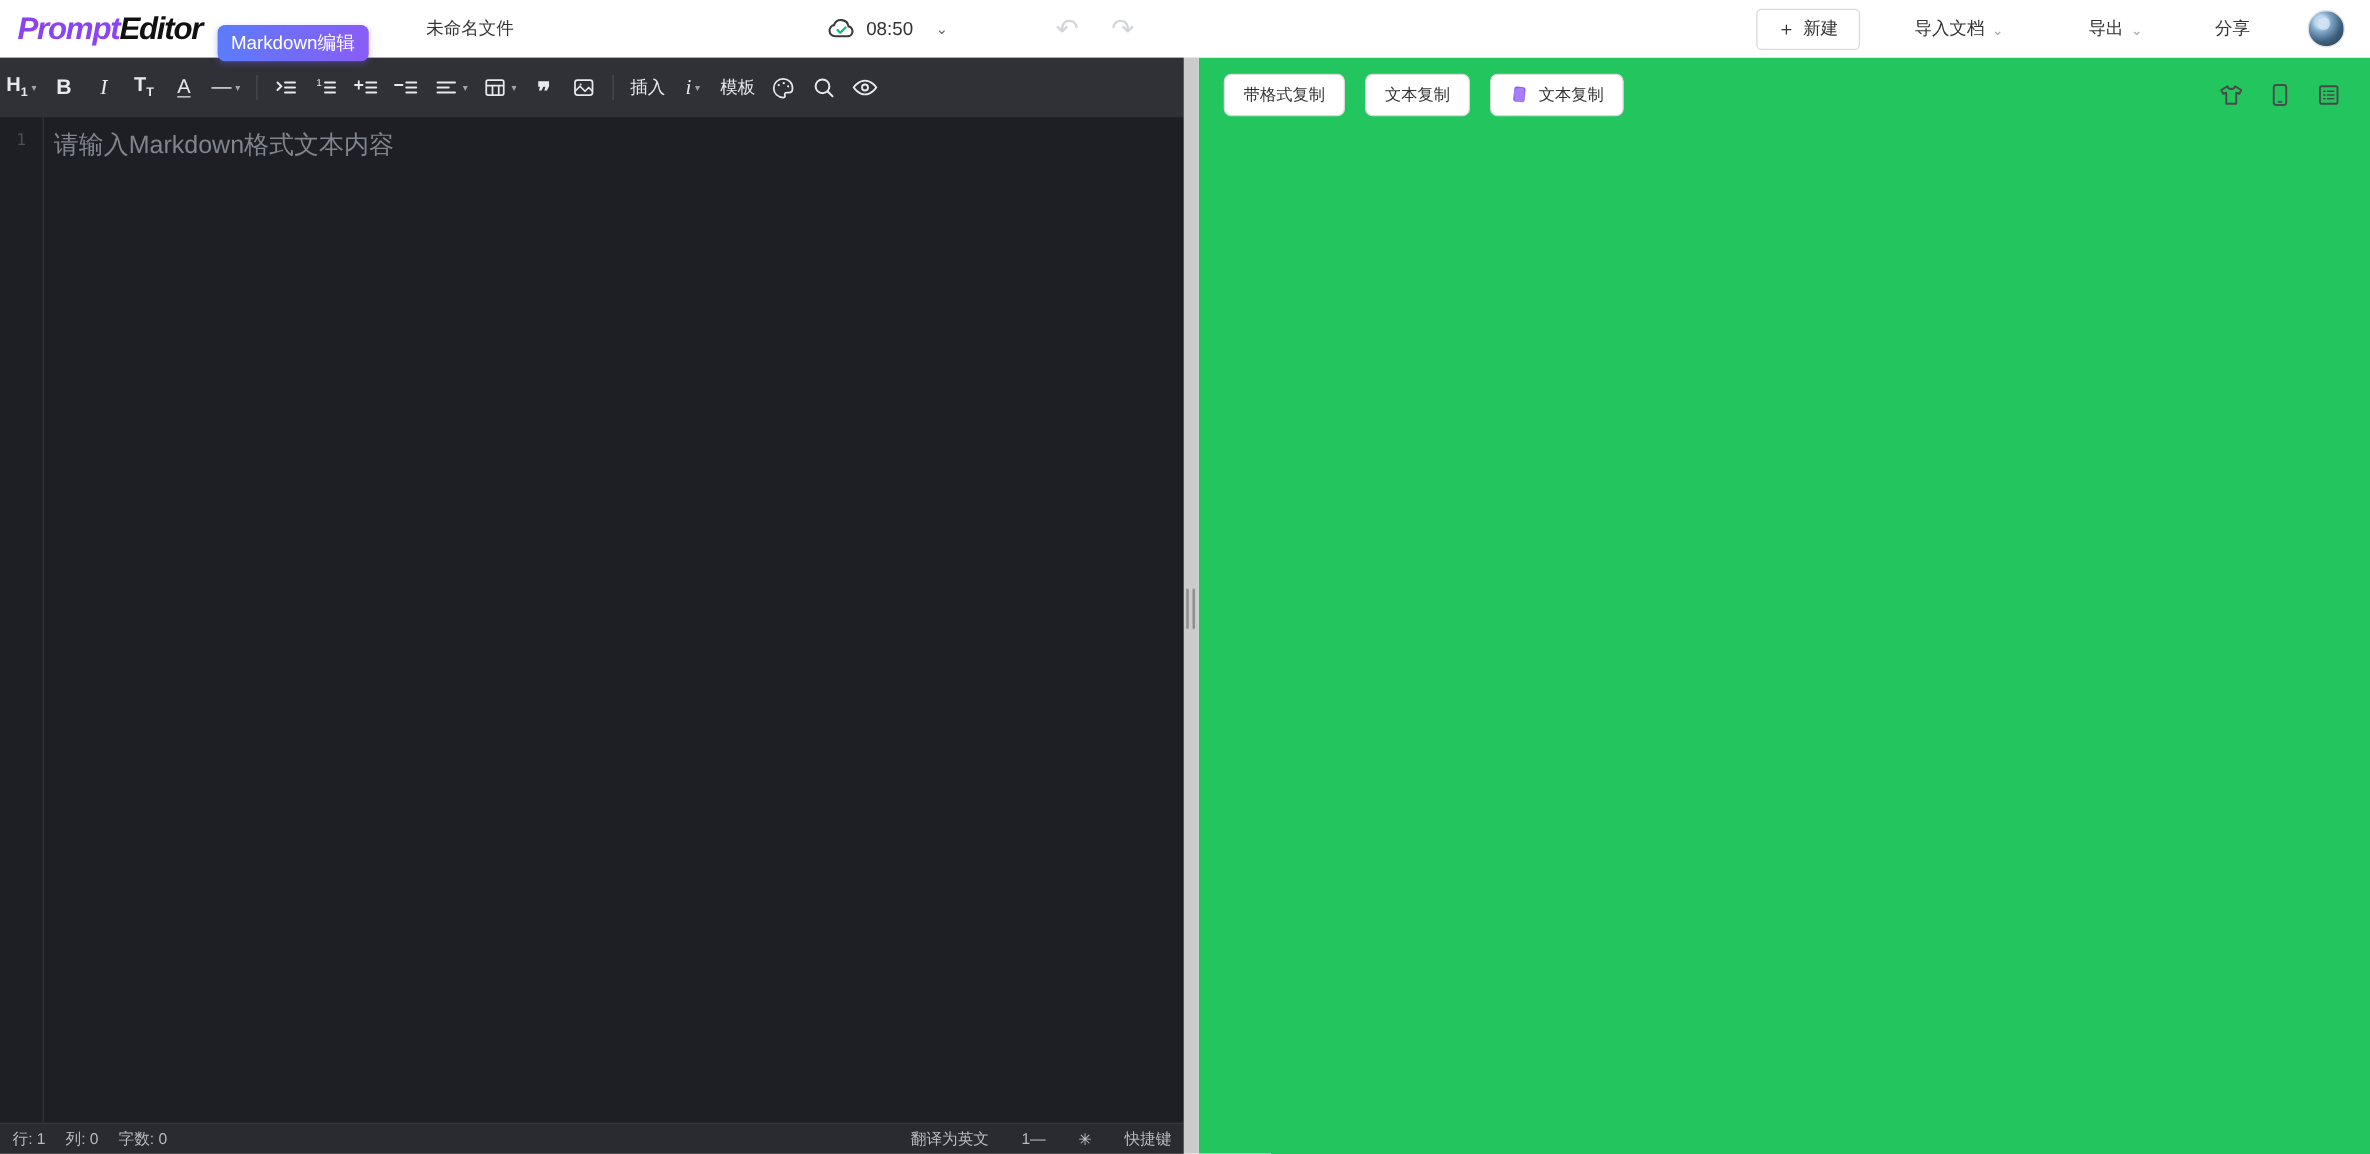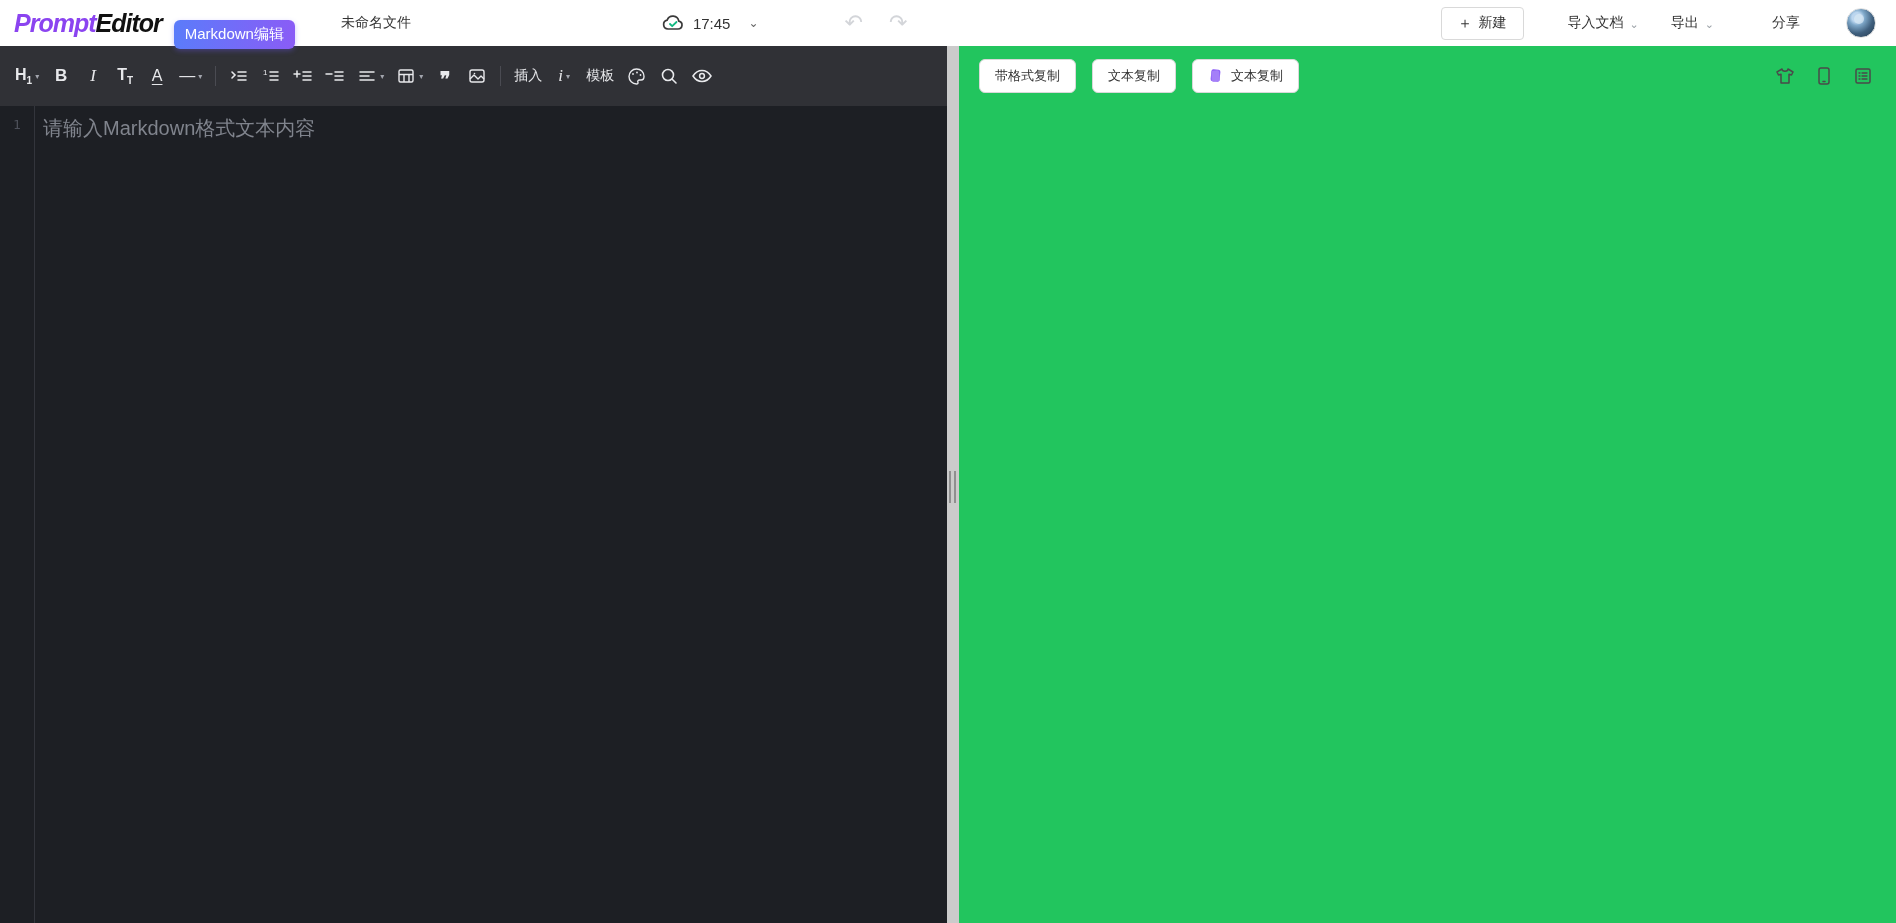--- a/index.html
+++ b/index.html
@@ -111,7 +111,7 @@
           <path d="M9 13l2.2 2.2L15.5 11" stroke="#10b981" stroke-width="1.8" stroke-linecap="round" stroke-linejoin="round"></path>
         </svg>
       </span>
-      <span class="savetime">17:45</span>
+      <span class="savetime">08:50</span>
       <span class="tb-chevron">⌄</span>
     </div>
 

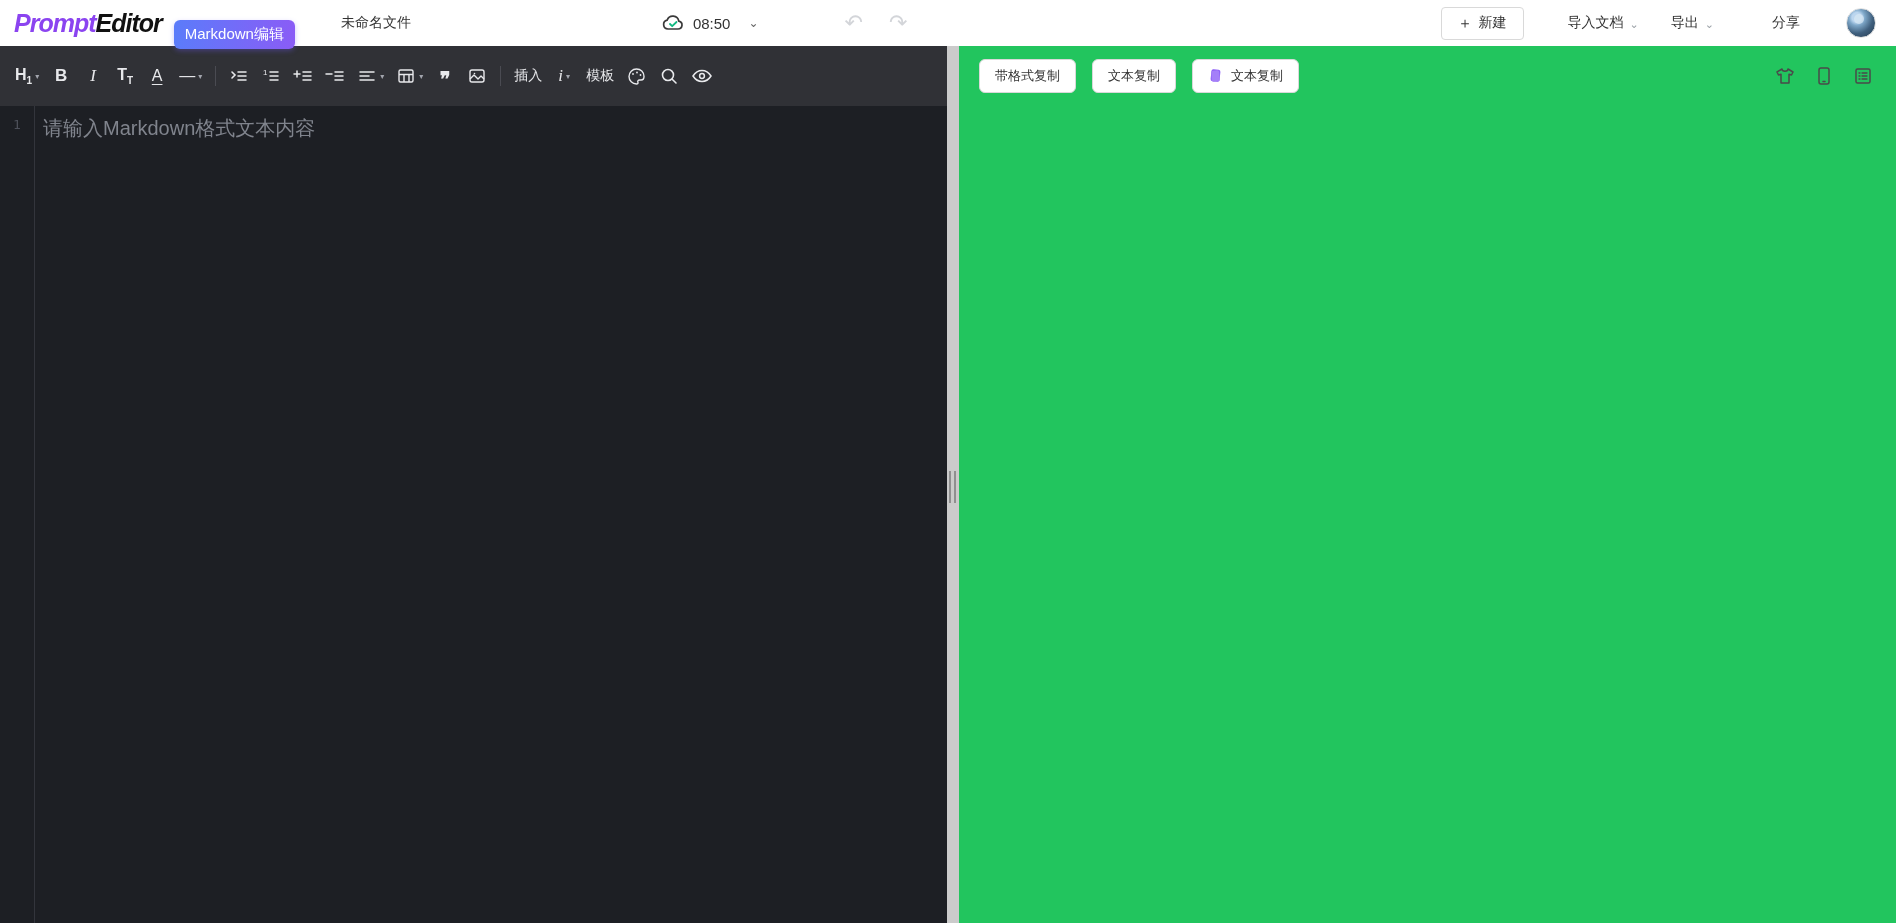--- a/index.html
+++ b/index.html
@@ -30,7 +30,7 @@
   .plus { font-size:15px; color:#333; }
   .menu-item { display:flex; align-items:flex-end; gap:6px; font-size:14px; color:#333;
     cursor:pointer; white-space:nowrap; }
-  .mi-import { margin-left:44px; } .mi-export { margin-left:32px; } .mi-share { margin-left:58px; }
+  .mi-import { margin-left:44px; } .mi-export { margin-left:68px; } .mi-share { margin-left:58px; }
   .chev { color:#9aa0a6; font-size:11px; transform:translateY(-1px); }
   .avatar { margin-left:46px; margin-right:6px; width:30px; height:30px; border-radius:50%;
     background:radial-gradient(circle at 35% 30%, #bcd6ef 0 18%, #7fa8c9 30%, #3f5f7d 60%, #24384e 100%);

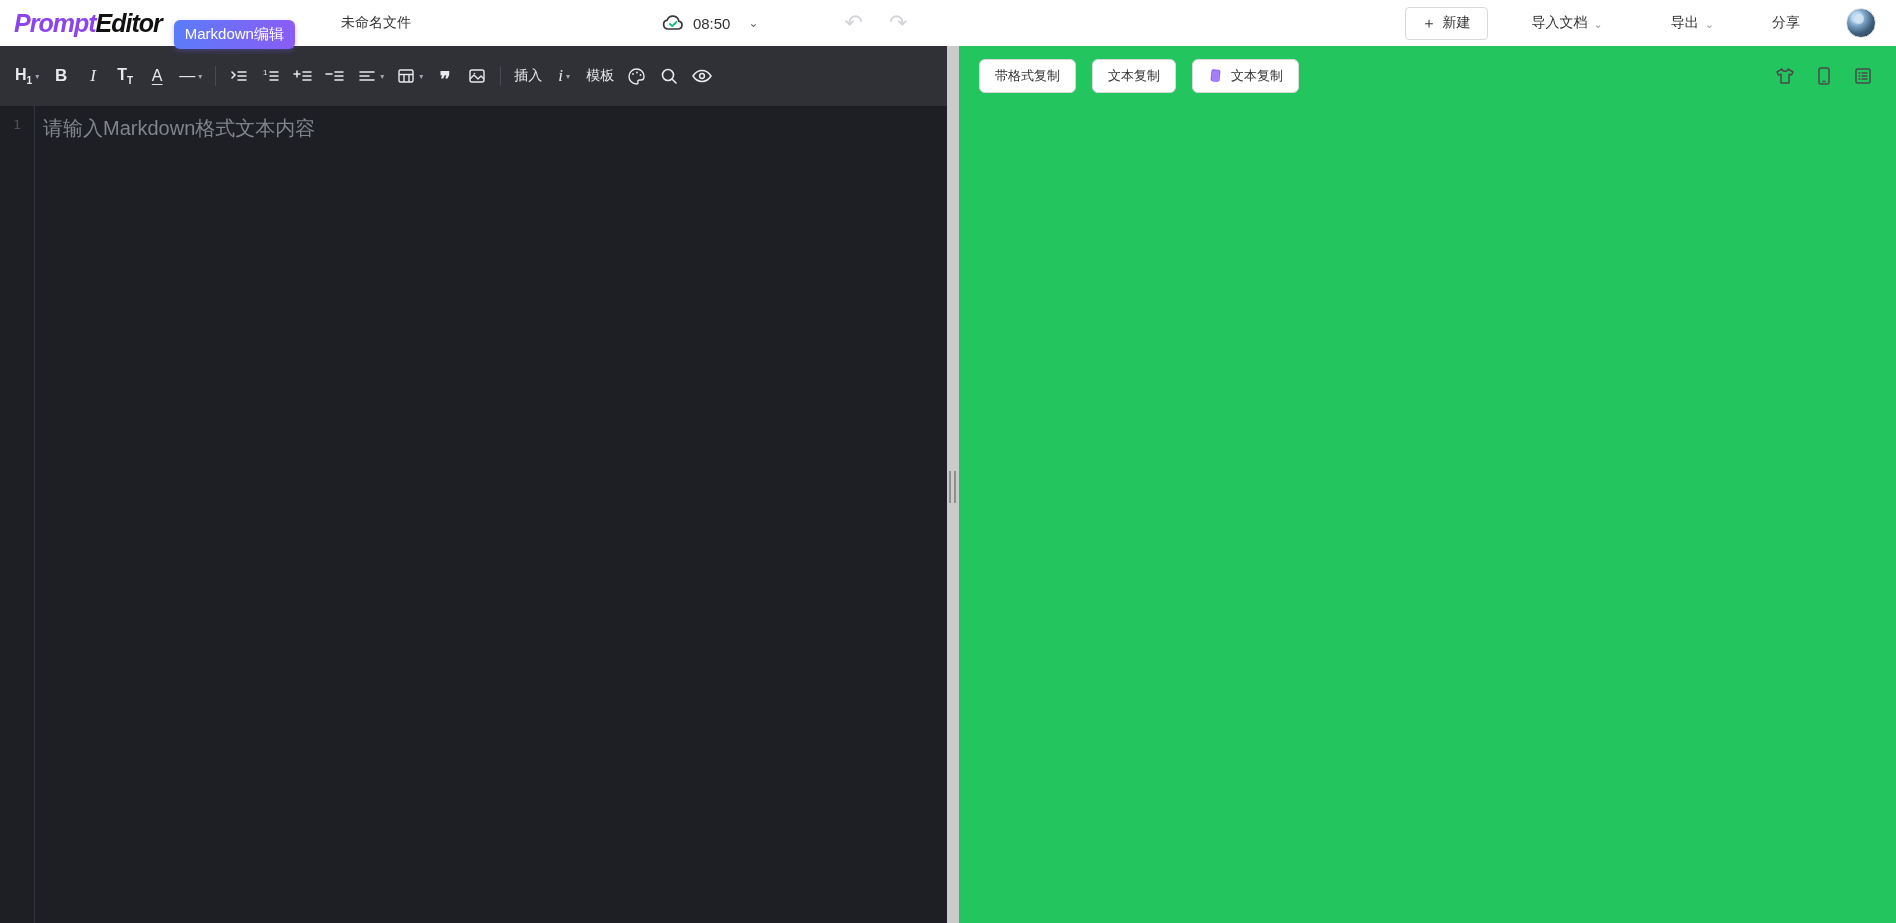--- a/index.html
+++ b/index.html
@@ -44,8 +44,8 @@
     background:#1d1f24; min-height:0; }
 
   
-  .ed-toolbar { height:60px; background:#303136; display:flex; align-items:center;
-    padding:0 12px; gap:6px; flex:0 0 auto; }
+  .ed-toolbar { height:48px; background:#303136; display:flex; align-items:center;
+    padding:0 2px; gap:6px; flex:0 0 auto; }
   .tbtn { min-width:26px; height:30px; display:flex; align-items:center; justify-content:center;
     color:#e8e9ec; font-size:16px; border-radius:4px; cursor:pointer; padding:0 3px; gap:2px; }
   .tbtn svg { display:block; }

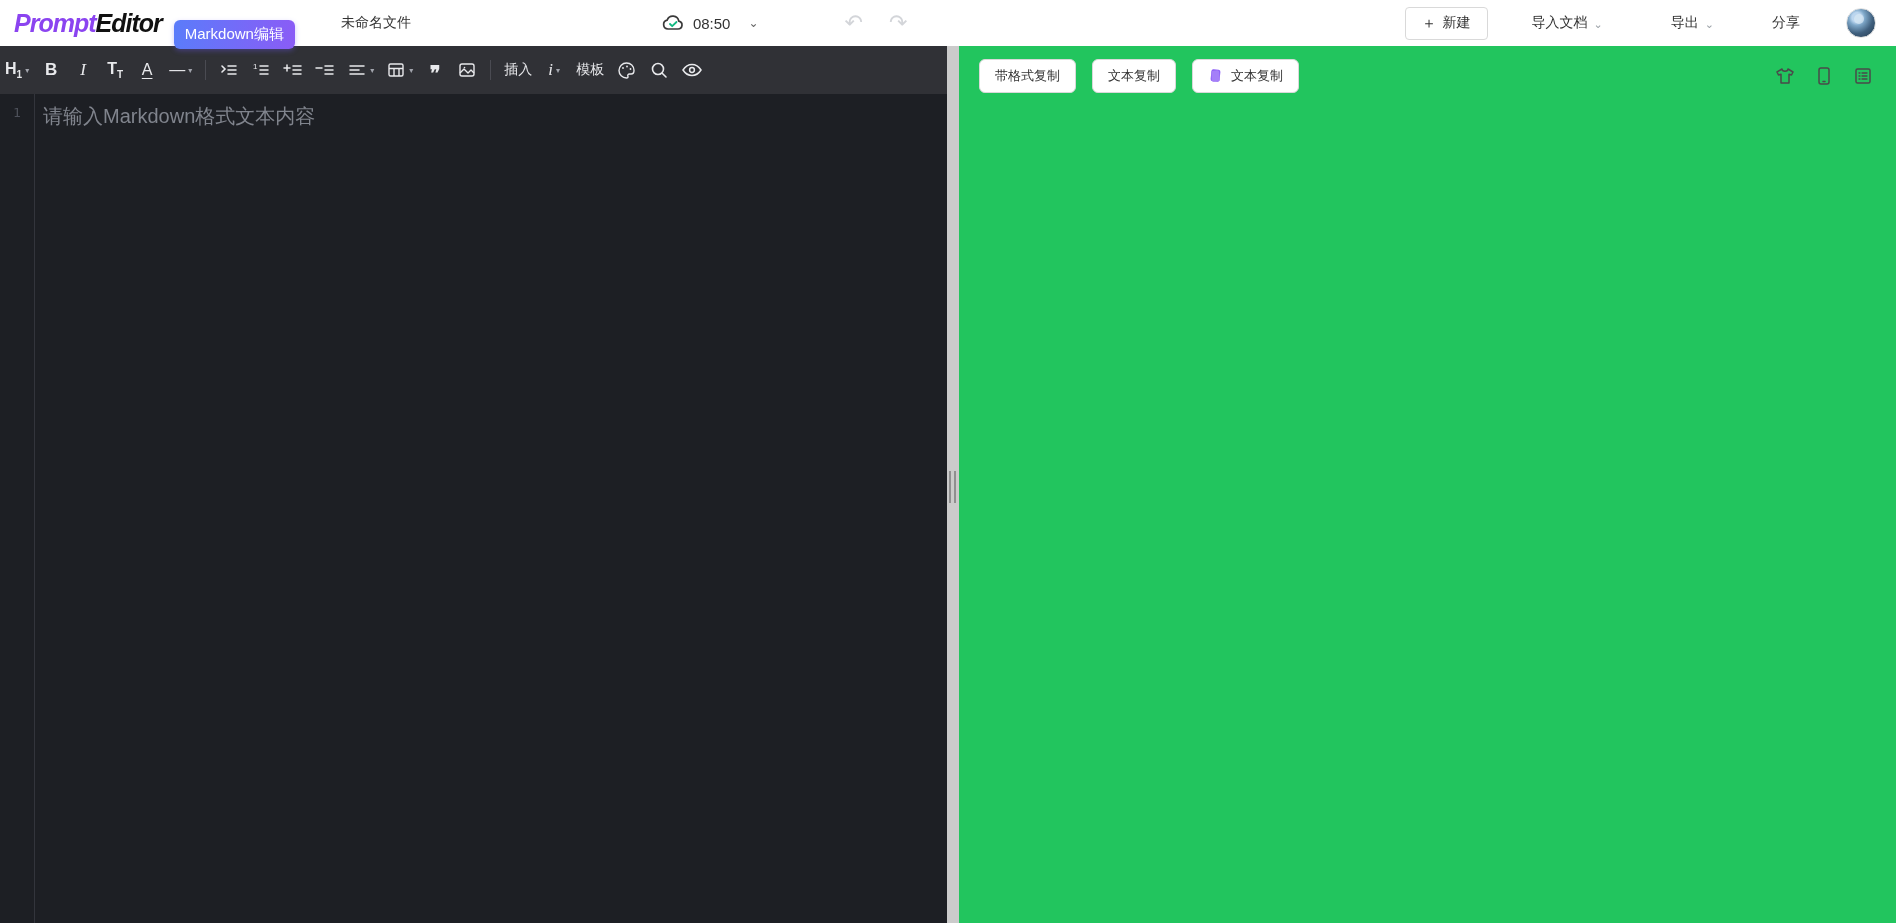--- a/index.html
+++ b/index.html
@@ -258,6 +258,19 @@
         </div>
       </div>
 
+      <div class="statusbar">
+        <div class="st-left">
+          <span class="st-item">行: 1</span>
+          <span class="st-item">列: 0</span>
+          <span class="st-item">字数: 0</span>
+        </div>
+        <div class="st-right">
+          <span class="st-item">翻译为英文</span>
+          <span class="st-item">1—</span>
+          <span class="st-item st-icon">✳</span>
+          <span class="st-item">快捷键</span>
+        </div>
+      </div>
     </div>
 
     <div class="divider">

